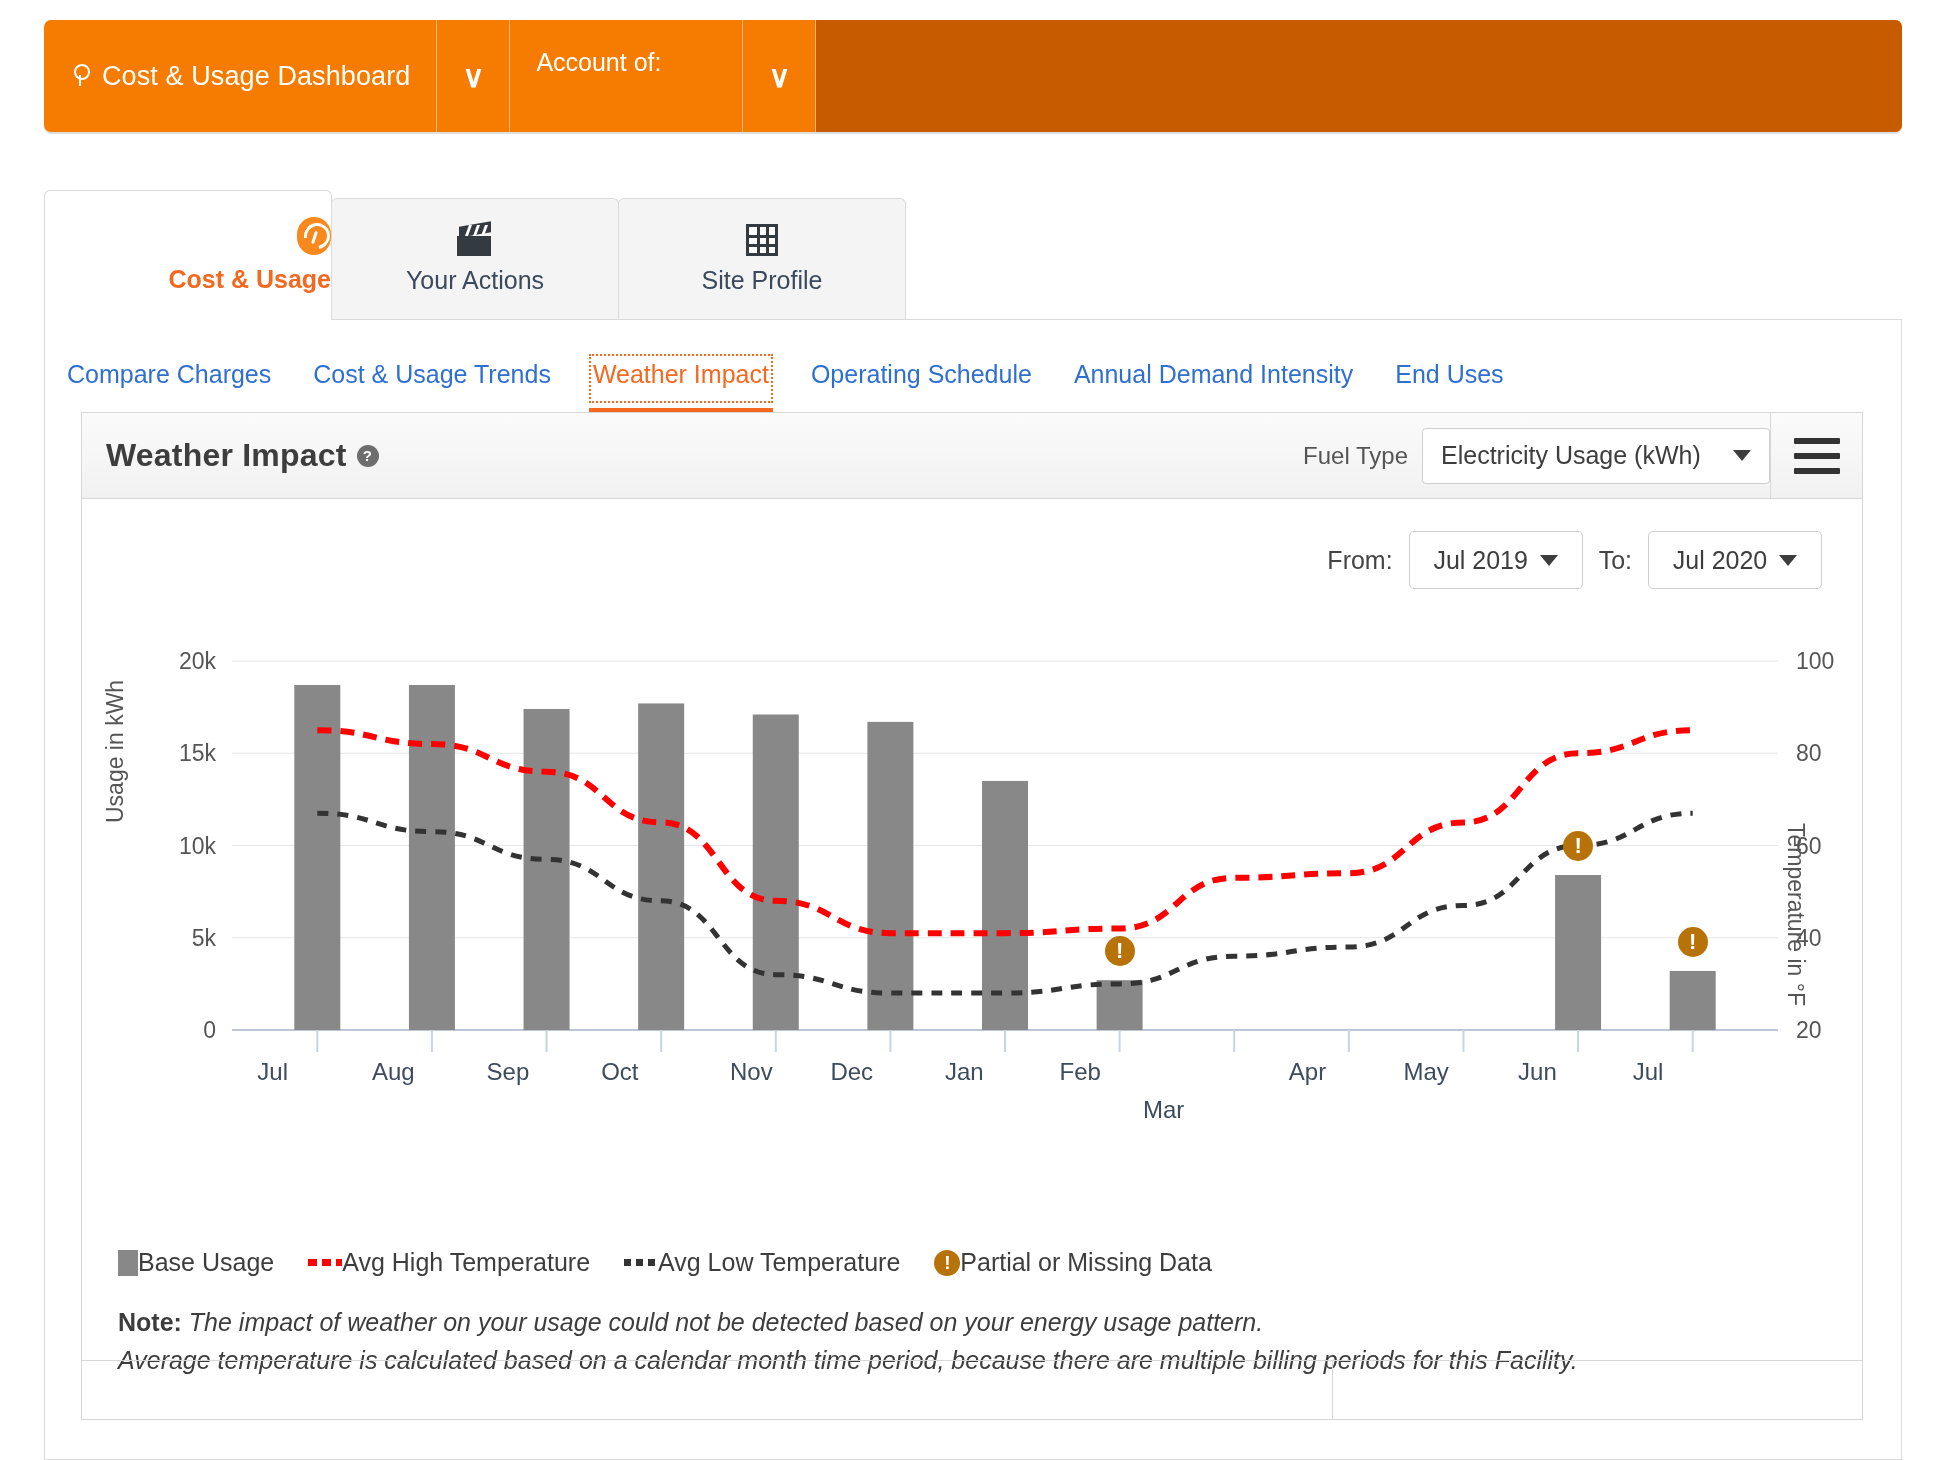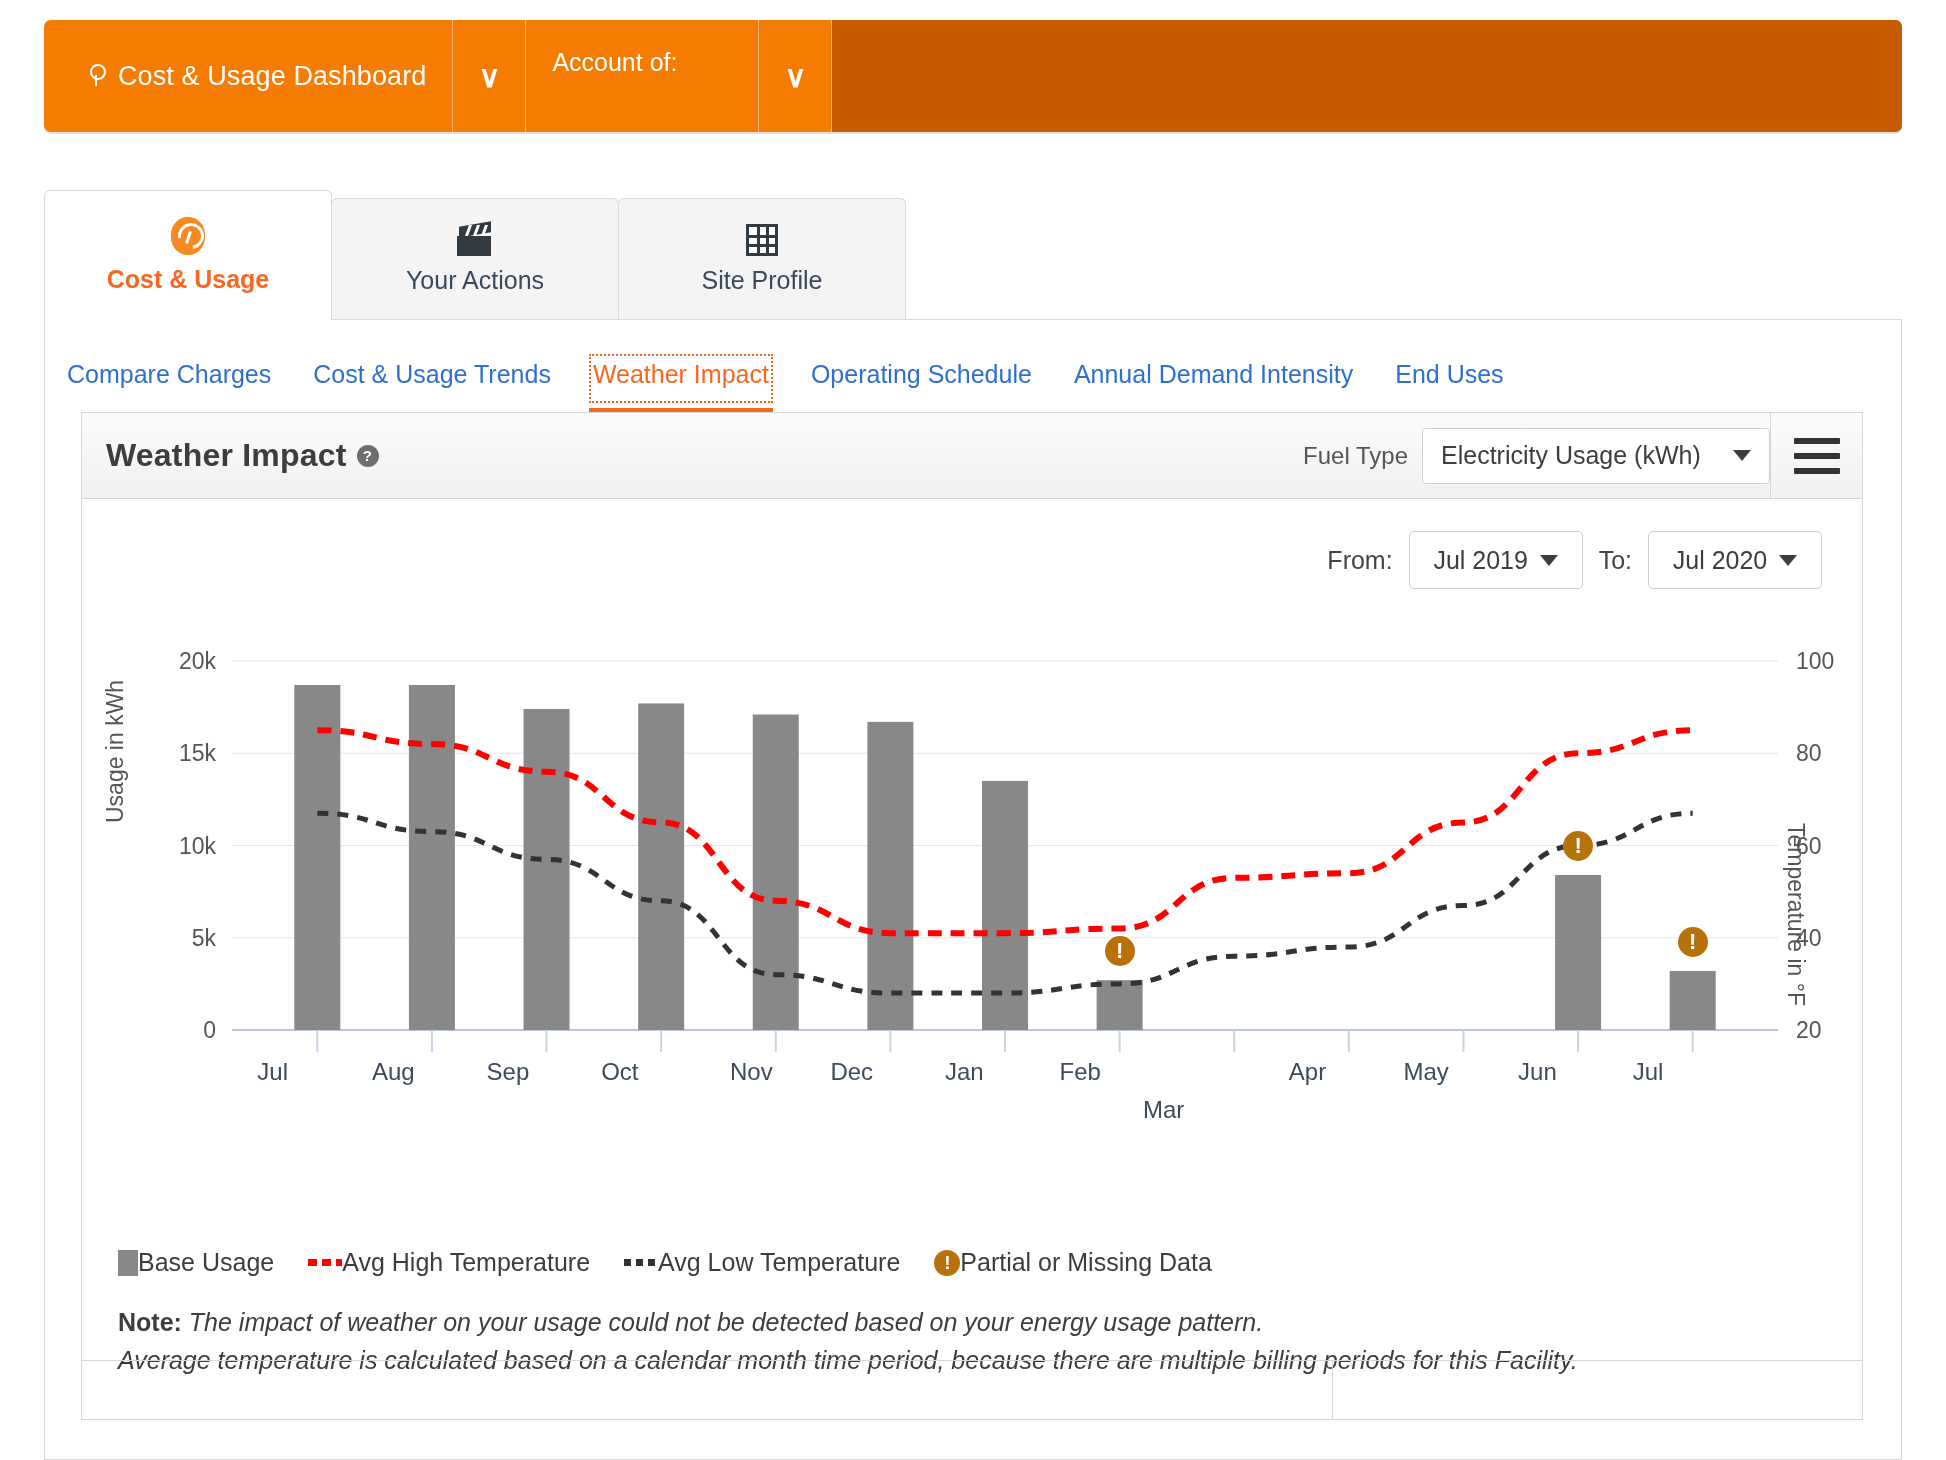--- a/index.html
+++ b/index.html
@@ -23,7 +23,7 @@
     box-shadow: 0 2px 0 rgba(0,0,0,.13);
     overflow: hidden;
   }
-  .tb-seg { display: flex; align-items: center; height: 100%; position: relative; padding-left: 16px; }
+  .tb-seg { display: flex; align-items: center; height: 100%; position: relative; }
   .tb-sep { width: 1px; background: rgba(255,255,255,.45); height: 100%; }
   .tb-title {
     padding: 0 26px 0 28px;

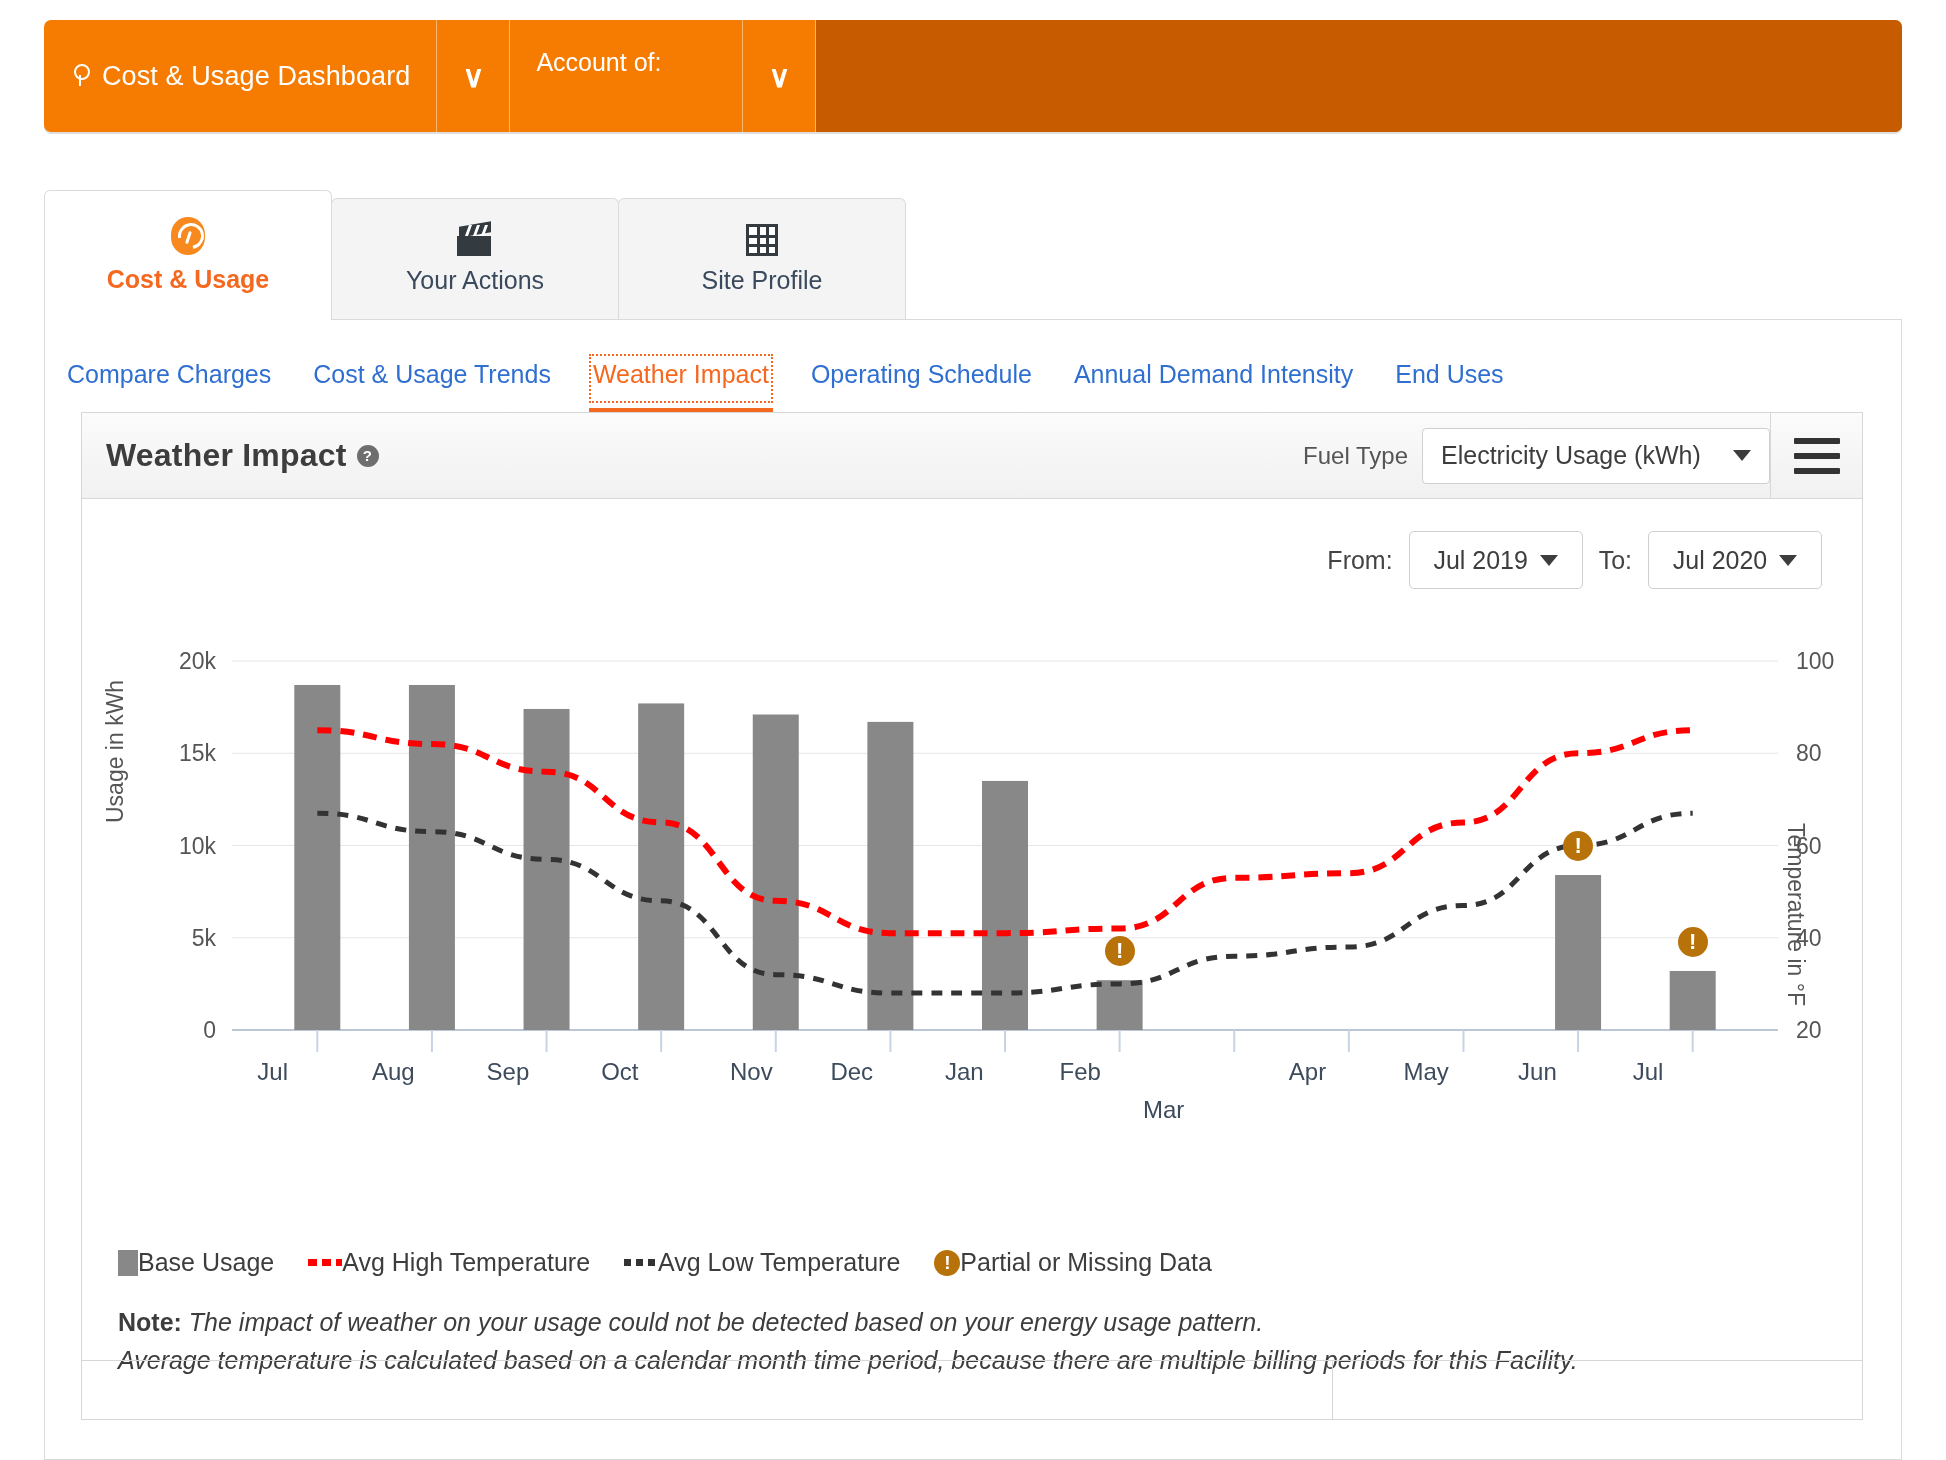--- a/index.html
+++ b/index.html
@@ -89,7 +89,7 @@
   }
   .ptab.active {
     background:#FFFFFF; height:130px;
-    border-color:#DADADA; position: relative; z-index:3;
+    border-color:#DADADA; position: relative; z-index:3;align-items:flex-end;
   }
   .ptab-label { font-size: 25px; color:#3A4A5C; }
   .ptab.active .ptab-label { color:#F4681F; font-weight:700; }

